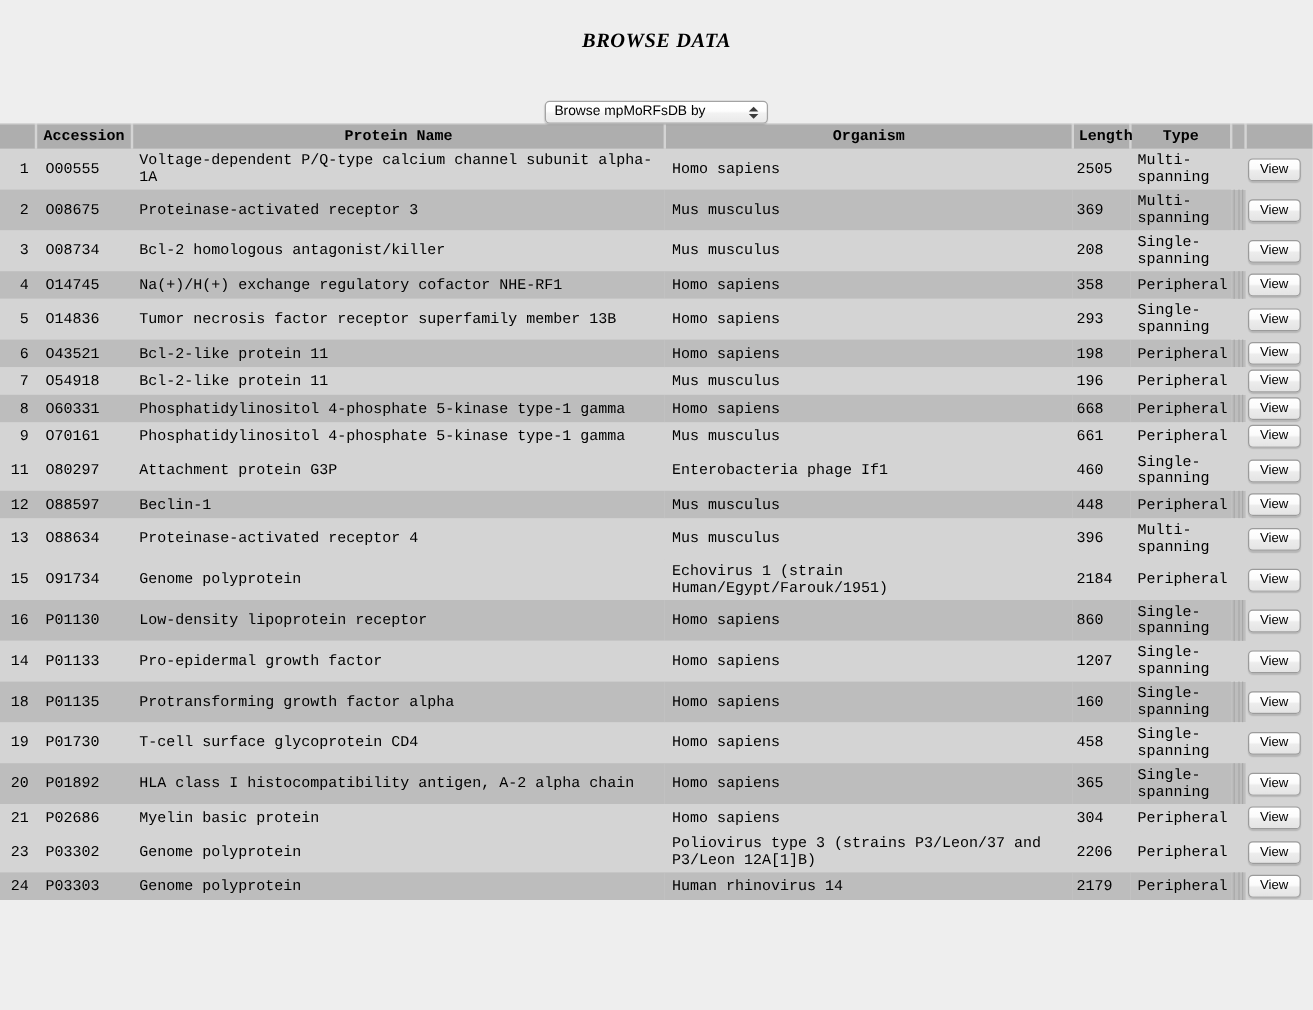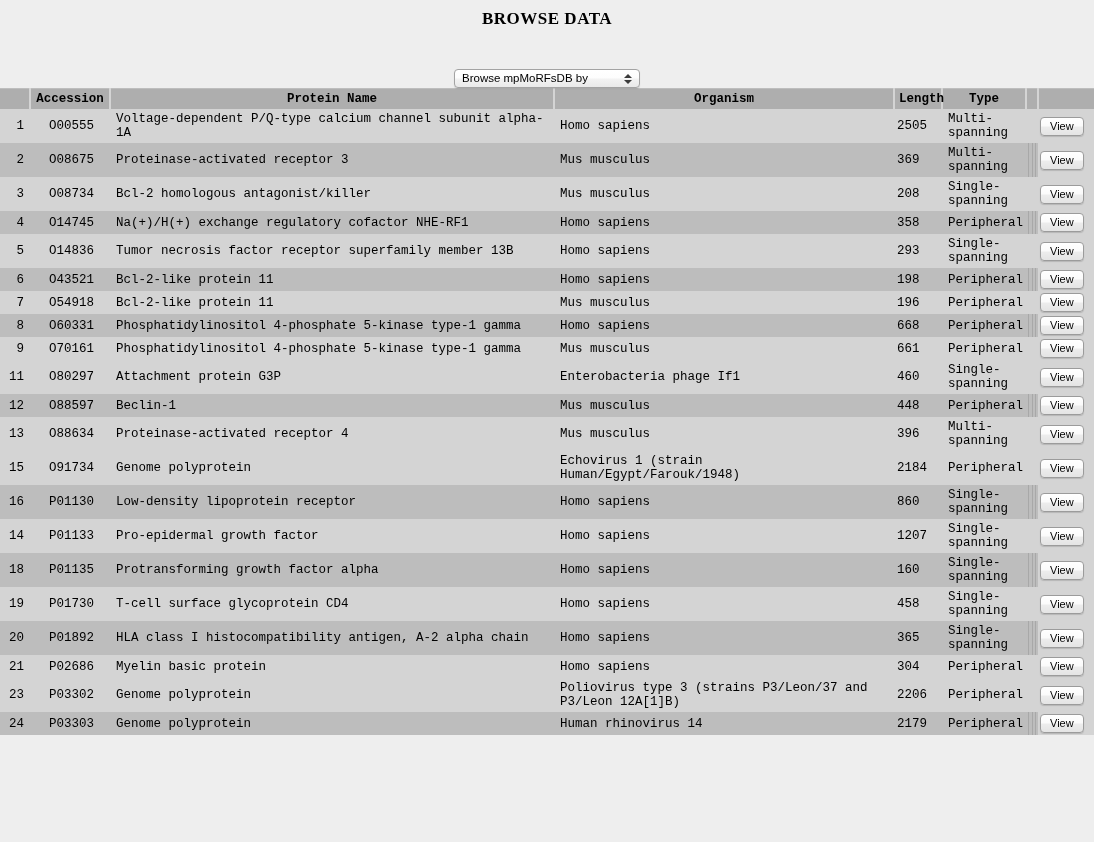--- a/index.html
+++ b/index.html
@@ -24,7 +24,8 @@
     letter-spacing: 0.5px;
     color: #000;
     padding-top: 9px;
-    margin: 0;
+    margin: 15px;
+    font-style: italic;
   }
   .selector-wrap {
     text-align: center;

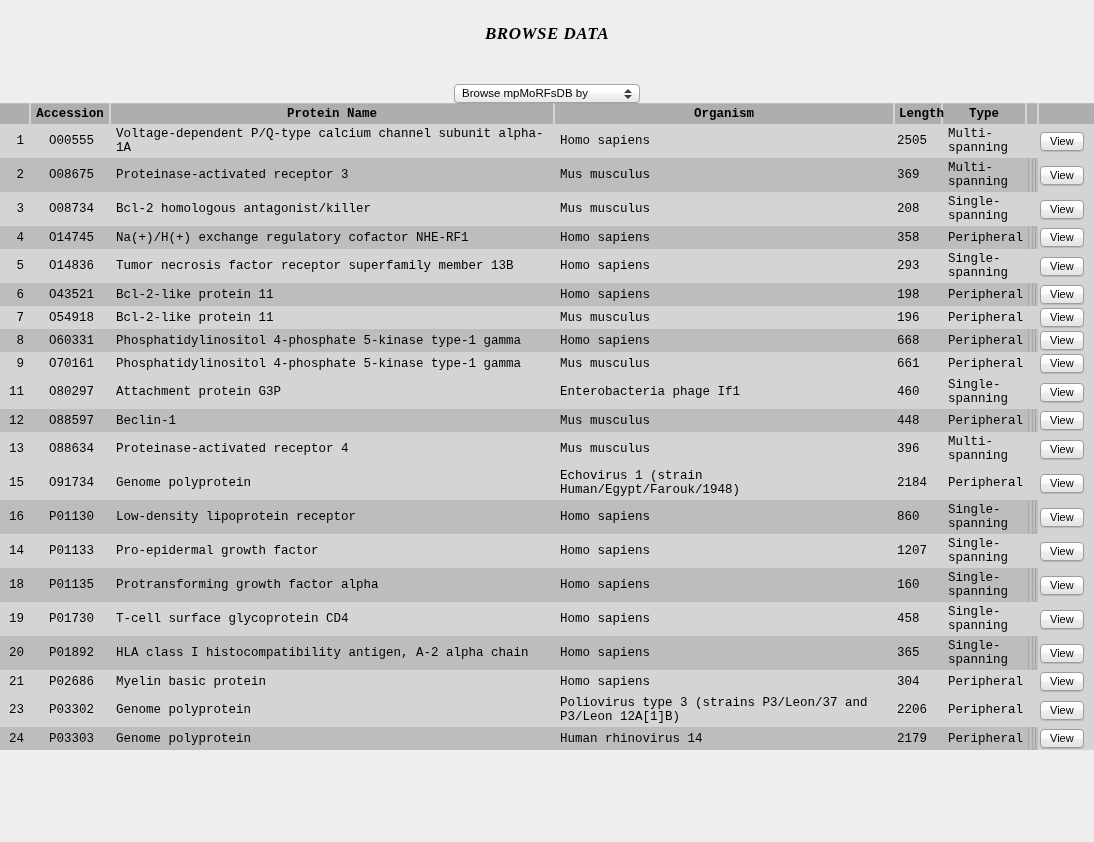--- a/index.html
+++ b/index.html
@@ -136,7 +136,7 @@
     padding-right: 6px;
   }
   td.cell-acc {
-    text-align: center;
+    text-align: left;
     padding-left: 8px;
     white-space: nowrap;
   }

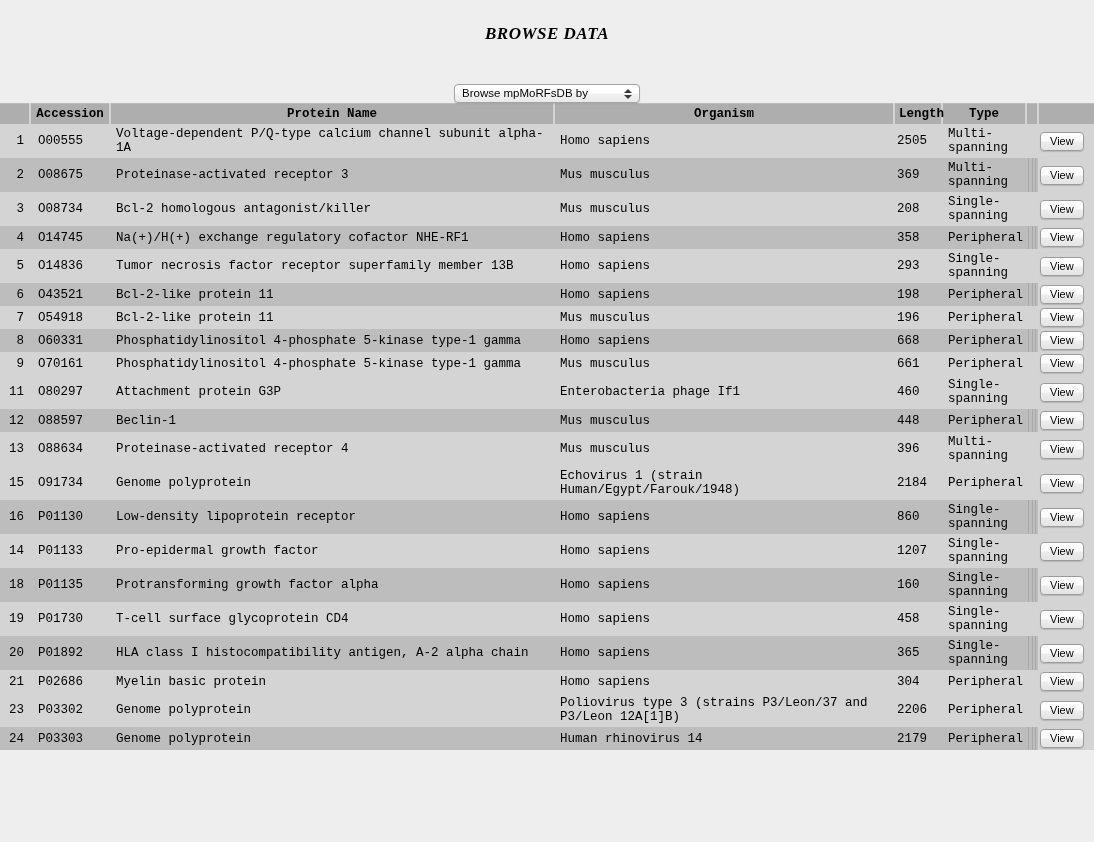--- a/index.html
+++ b/index.html
@@ -395,7 +395,7 @@
           <td class="cell-num">15</td>
           <td class="cell-acc">O91734</td>
           <td class="cell-prot">Genome polyprotein</td>
-          <td class="cell-org">Echovirus 1 (strain Human/Egypt/Farouk/1948)</td>
+          <td class="cell-org">Echovirus 1 (strain Human/Egypt/Farouk/1951)</td>
           <td class="cell-len">2184</td>
           <td class="cell-type">Peripheral</td>
           <td class="cell-sep">

